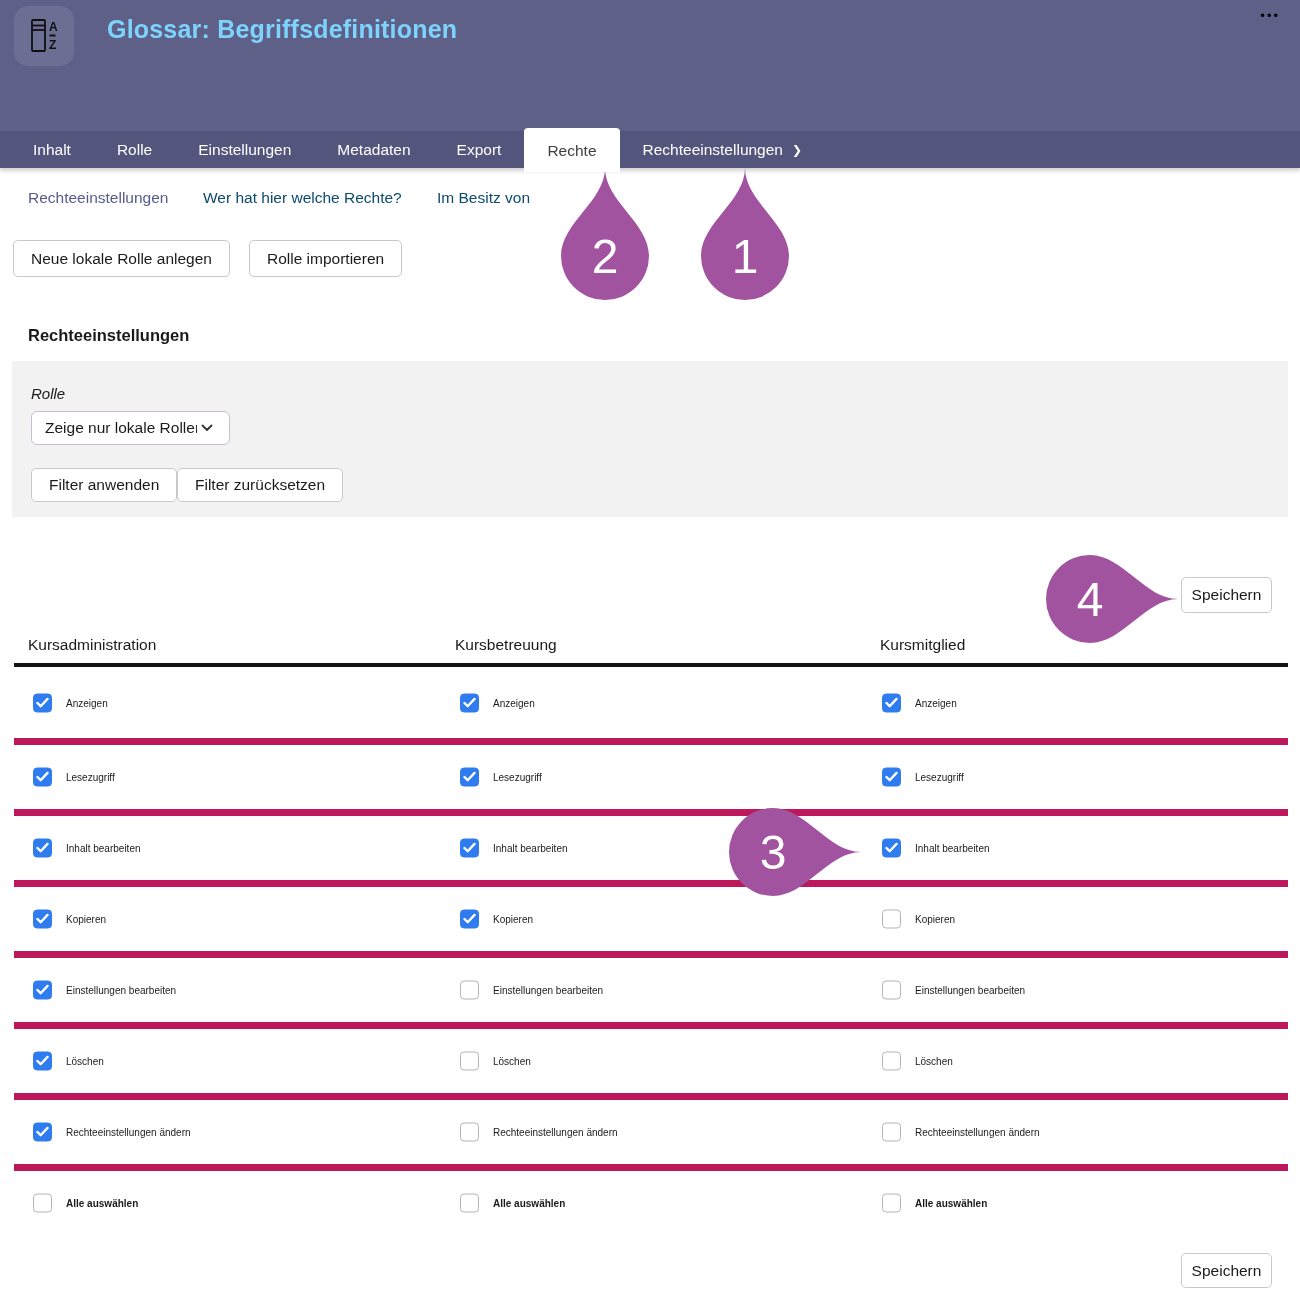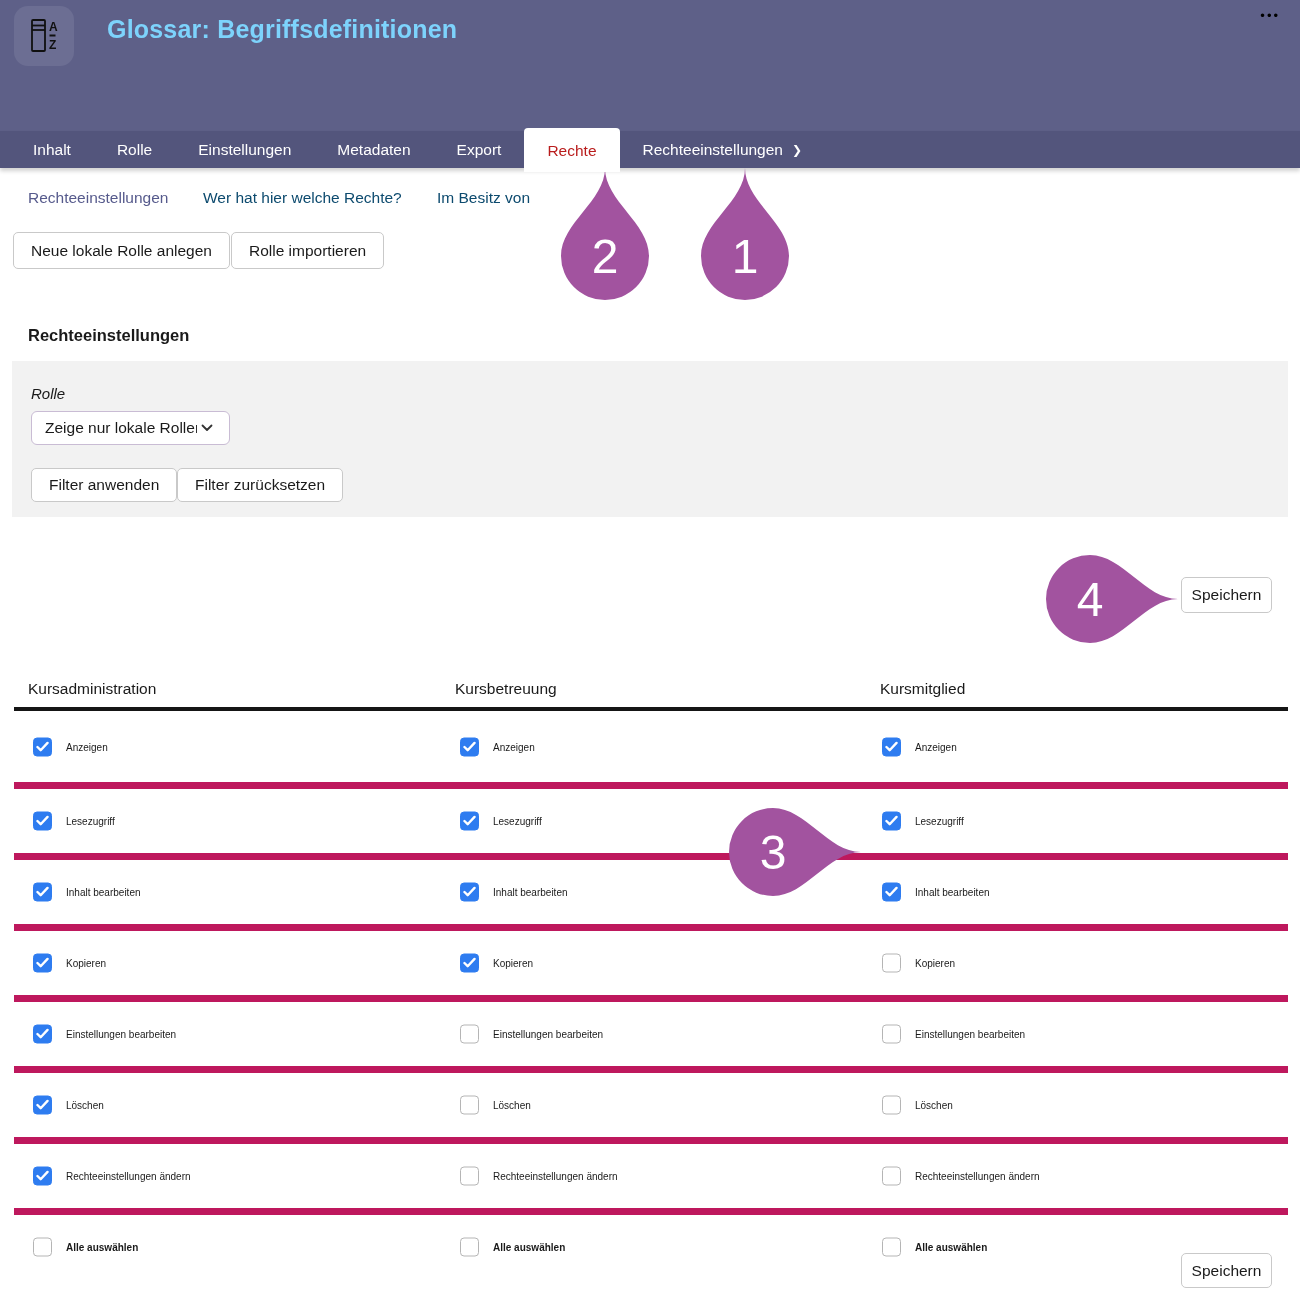--- a/index.html
+++ b/index.html
@@ -32,7 +32,7 @@
     color:#fff; font-size:15.5px; line-height:37px; padding:0 23px; white-space:nowrap; cursor:pointer;
   }
   .tab.active {
-    background:#fff; color:#b91c1c; margin-top:-3px; height:44px; line-height:46px;
+    background:#fff; color:#404040; margin-top:-3px; height:44px; line-height:46px;
     border-radius:4px 4px 0 0; position:relative; z-index:3;
   }
   .tab .chev { font-size:12px; margin-left:9px; position:relative; top:-1px; }

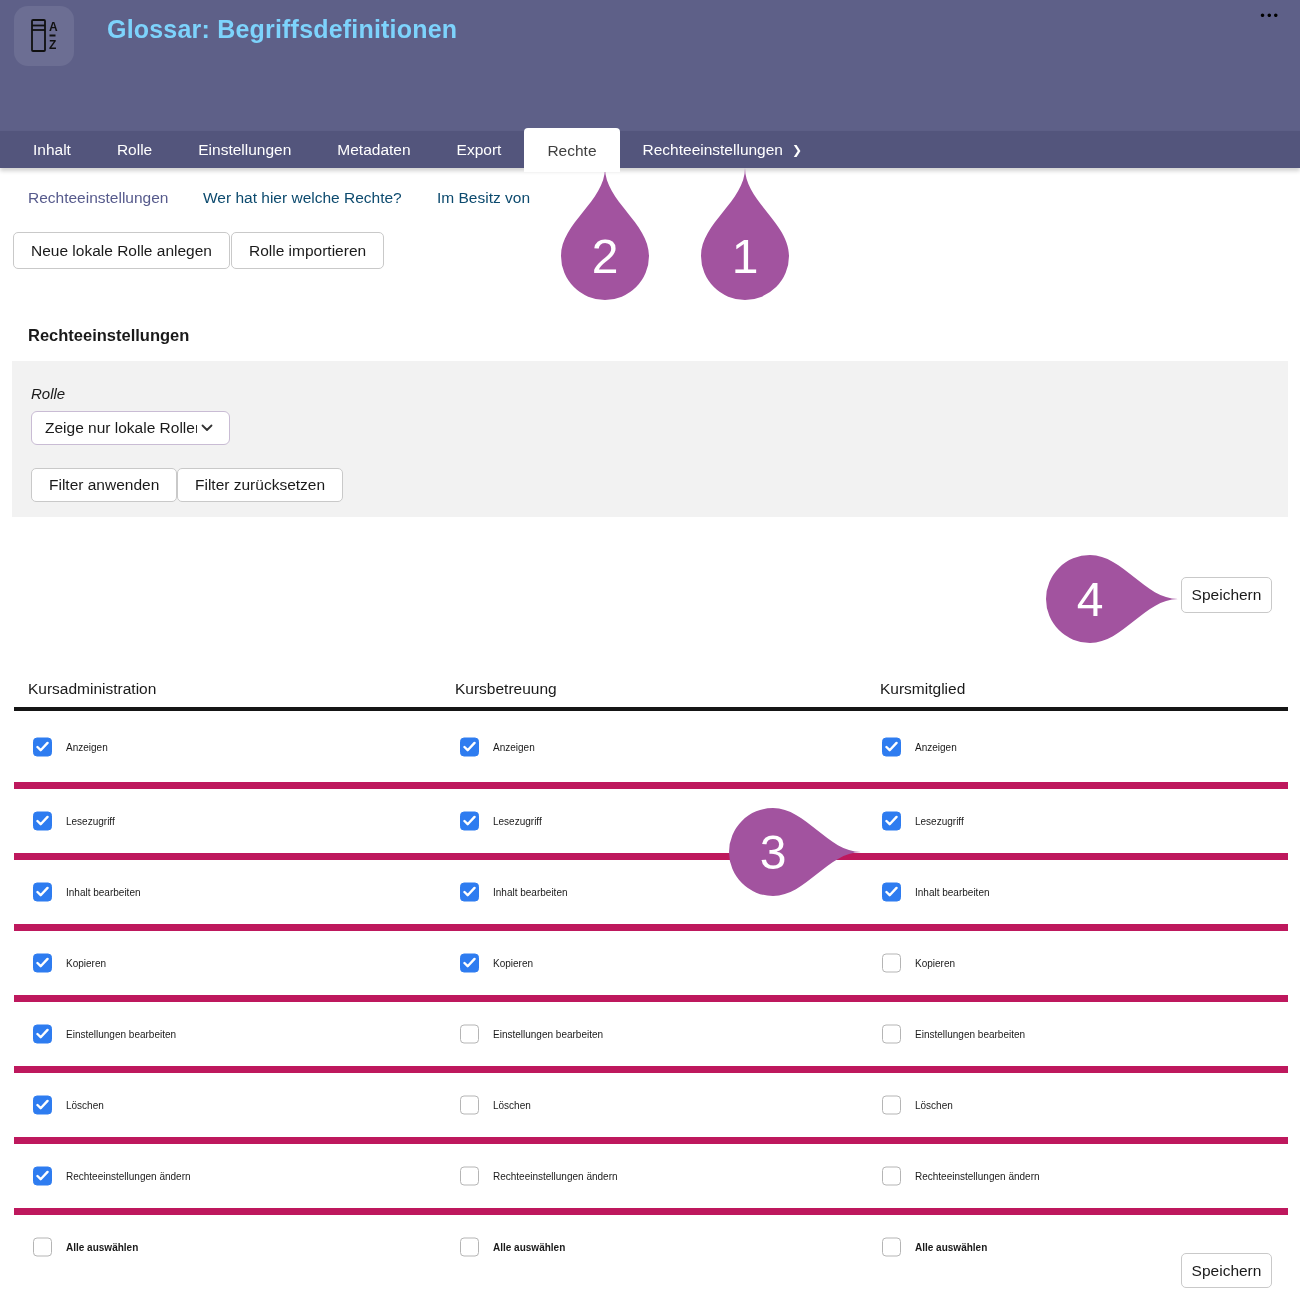--- a/index.html
+++ b/index.html
@@ -48,7 +48,7 @@
     display:inline-flex; align-items:center; justify-content:center; padding:0 17px; height:37px;
     font-family:"Liberation Sans",sans-serif; cursor:pointer; white-space:nowrap;
   }
-  .roles { position:absolute; left:13px; top:232px; display:flex; gap:1px; }
+  .roles { position:absolute; left:13px; top:240px; display:flex; gap:19px; }
 
   
   .section-heading { position:absolute; left:28px; top:326px; font-size:16.5px; font-weight:bold; }

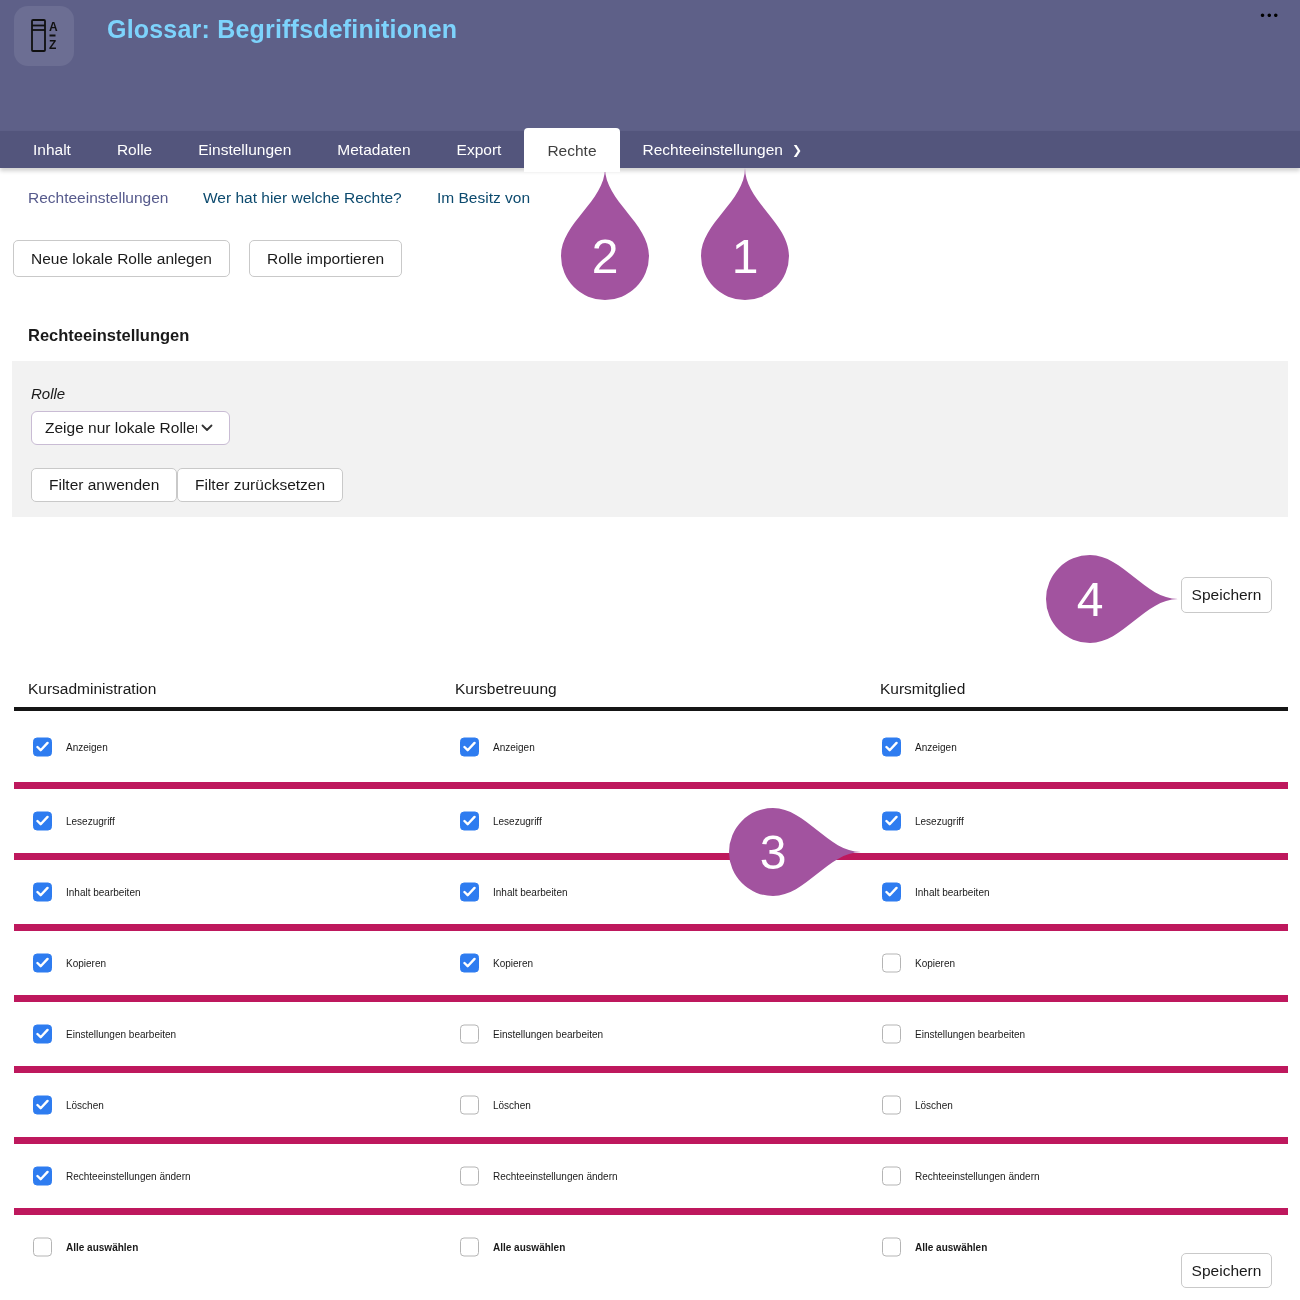--- a/index.html
+++ b/index.html
@@ -70,7 +70,7 @@
   .save-bottom { position:absolute; left:1181px; top:1253px; width:91px; height:35px; }
 
   
-  .perm-table { position:absolute; left:14px; top:630px; width:1274px;margin-top:44px; }
+  .perm-table { position:absolute; left:14px; top:630px; width:1274px; }
   .col-headers { position:relative; height:33px; }
   .col-headers span { position:absolute; top:6px; font-size:15.5px; color:#1a1a1a; white-space:nowrap; }
   .ch0 { left:14px; } .ch1 { left:441px; } .ch2 { left:866px; }

